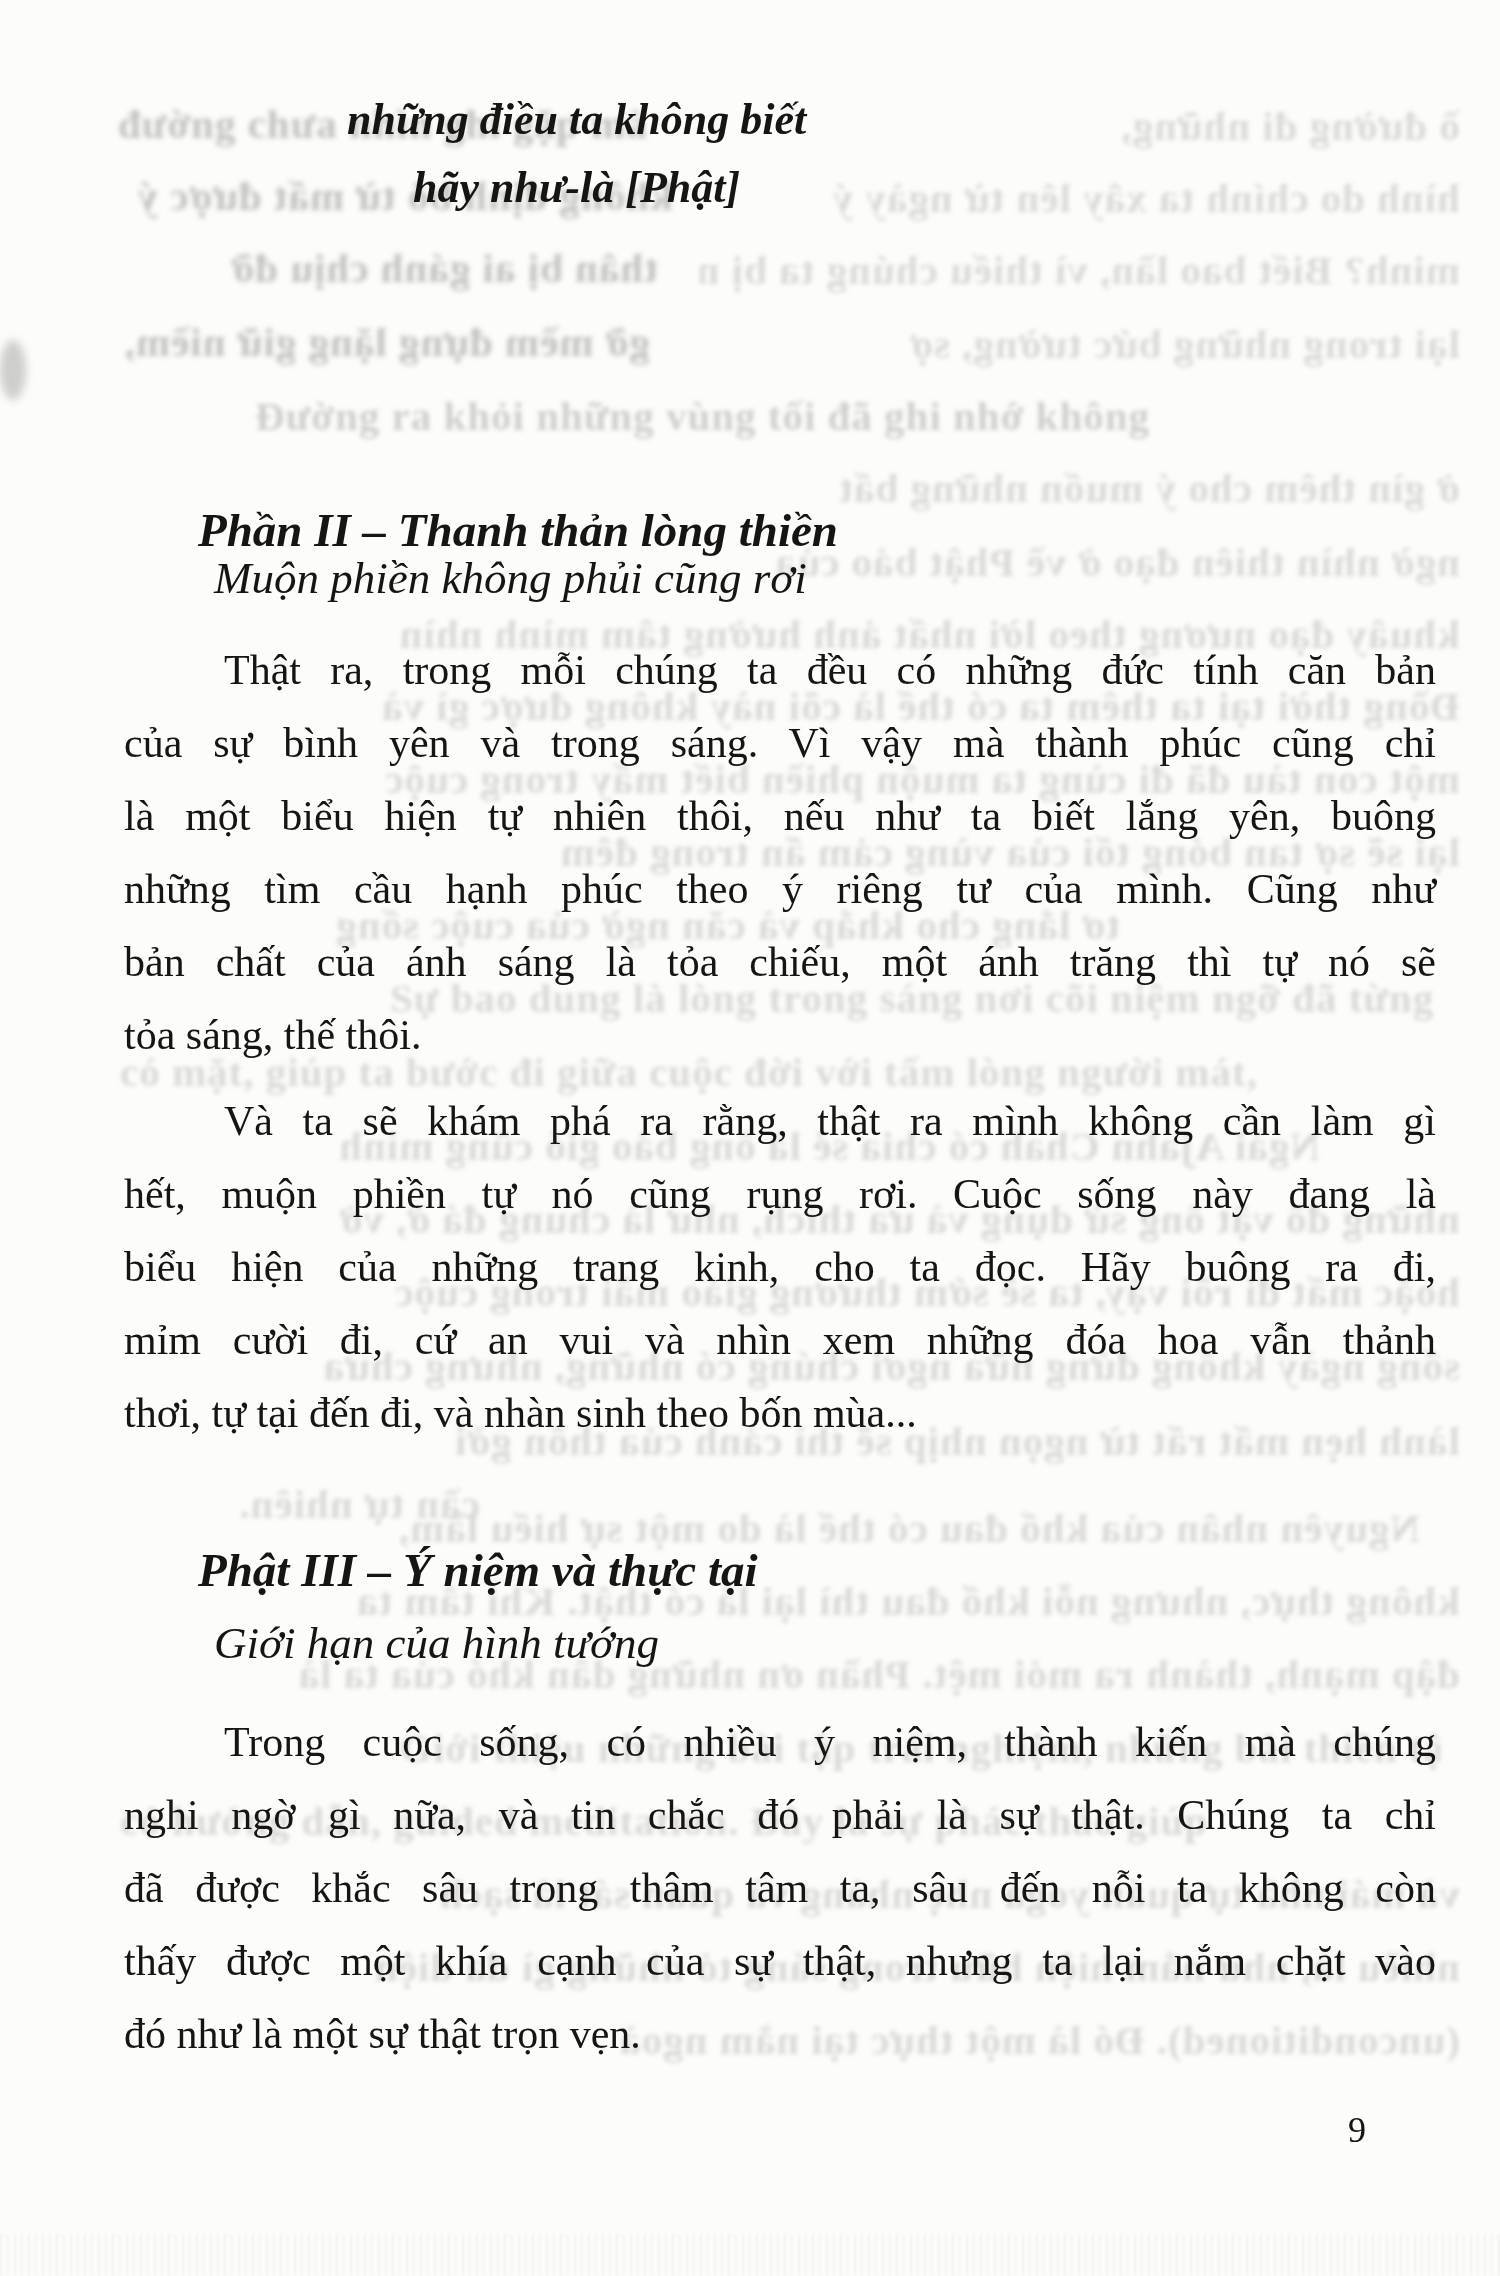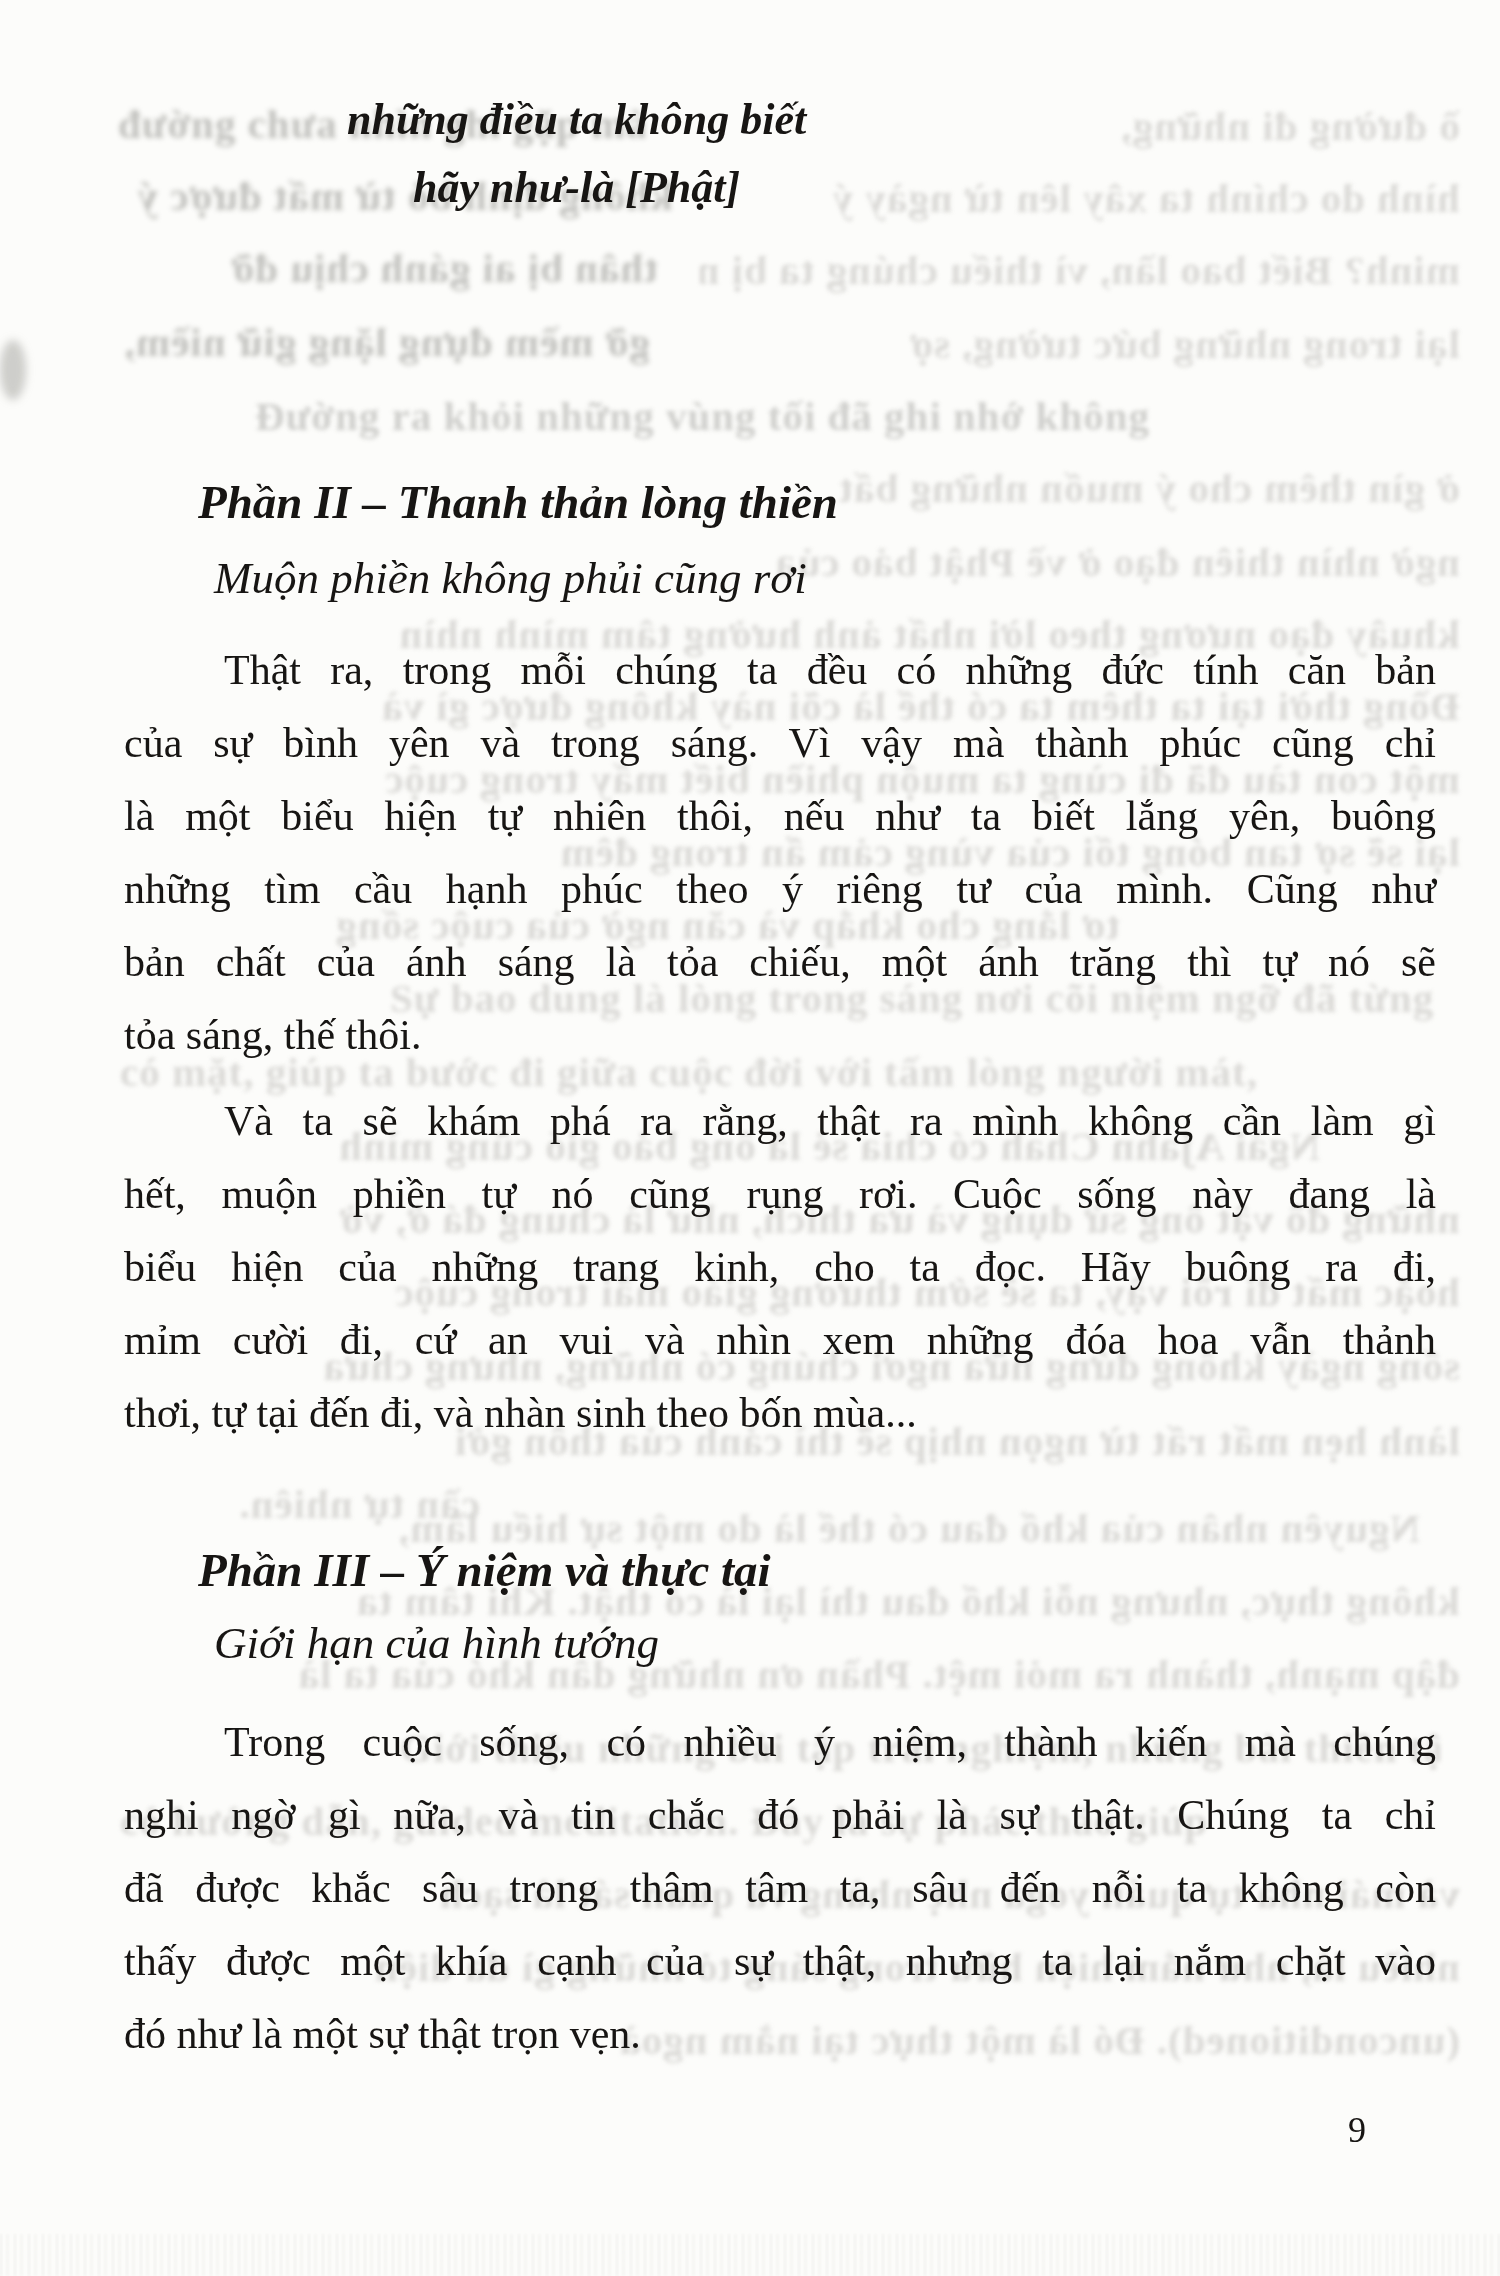--- a/index.html
+++ b/index.html
@@ -118,7 +118,7 @@
         <div class="poem-line">hãy như-là [Phật]</div>
       </div>
 
-    <h2 class="sec-heading" style="top:472px">Phần II – Thanh thản lòng thiền</h2>
+    <h2 class="sec-heading" style="top:500px">Phần II – Thanh thản lòng thiền</h2>
     <div class="sec-subheading" style="top:549px">Muộn phiền không phủi cũng rơi</div>
 
     <div class="para" style="top:634px">

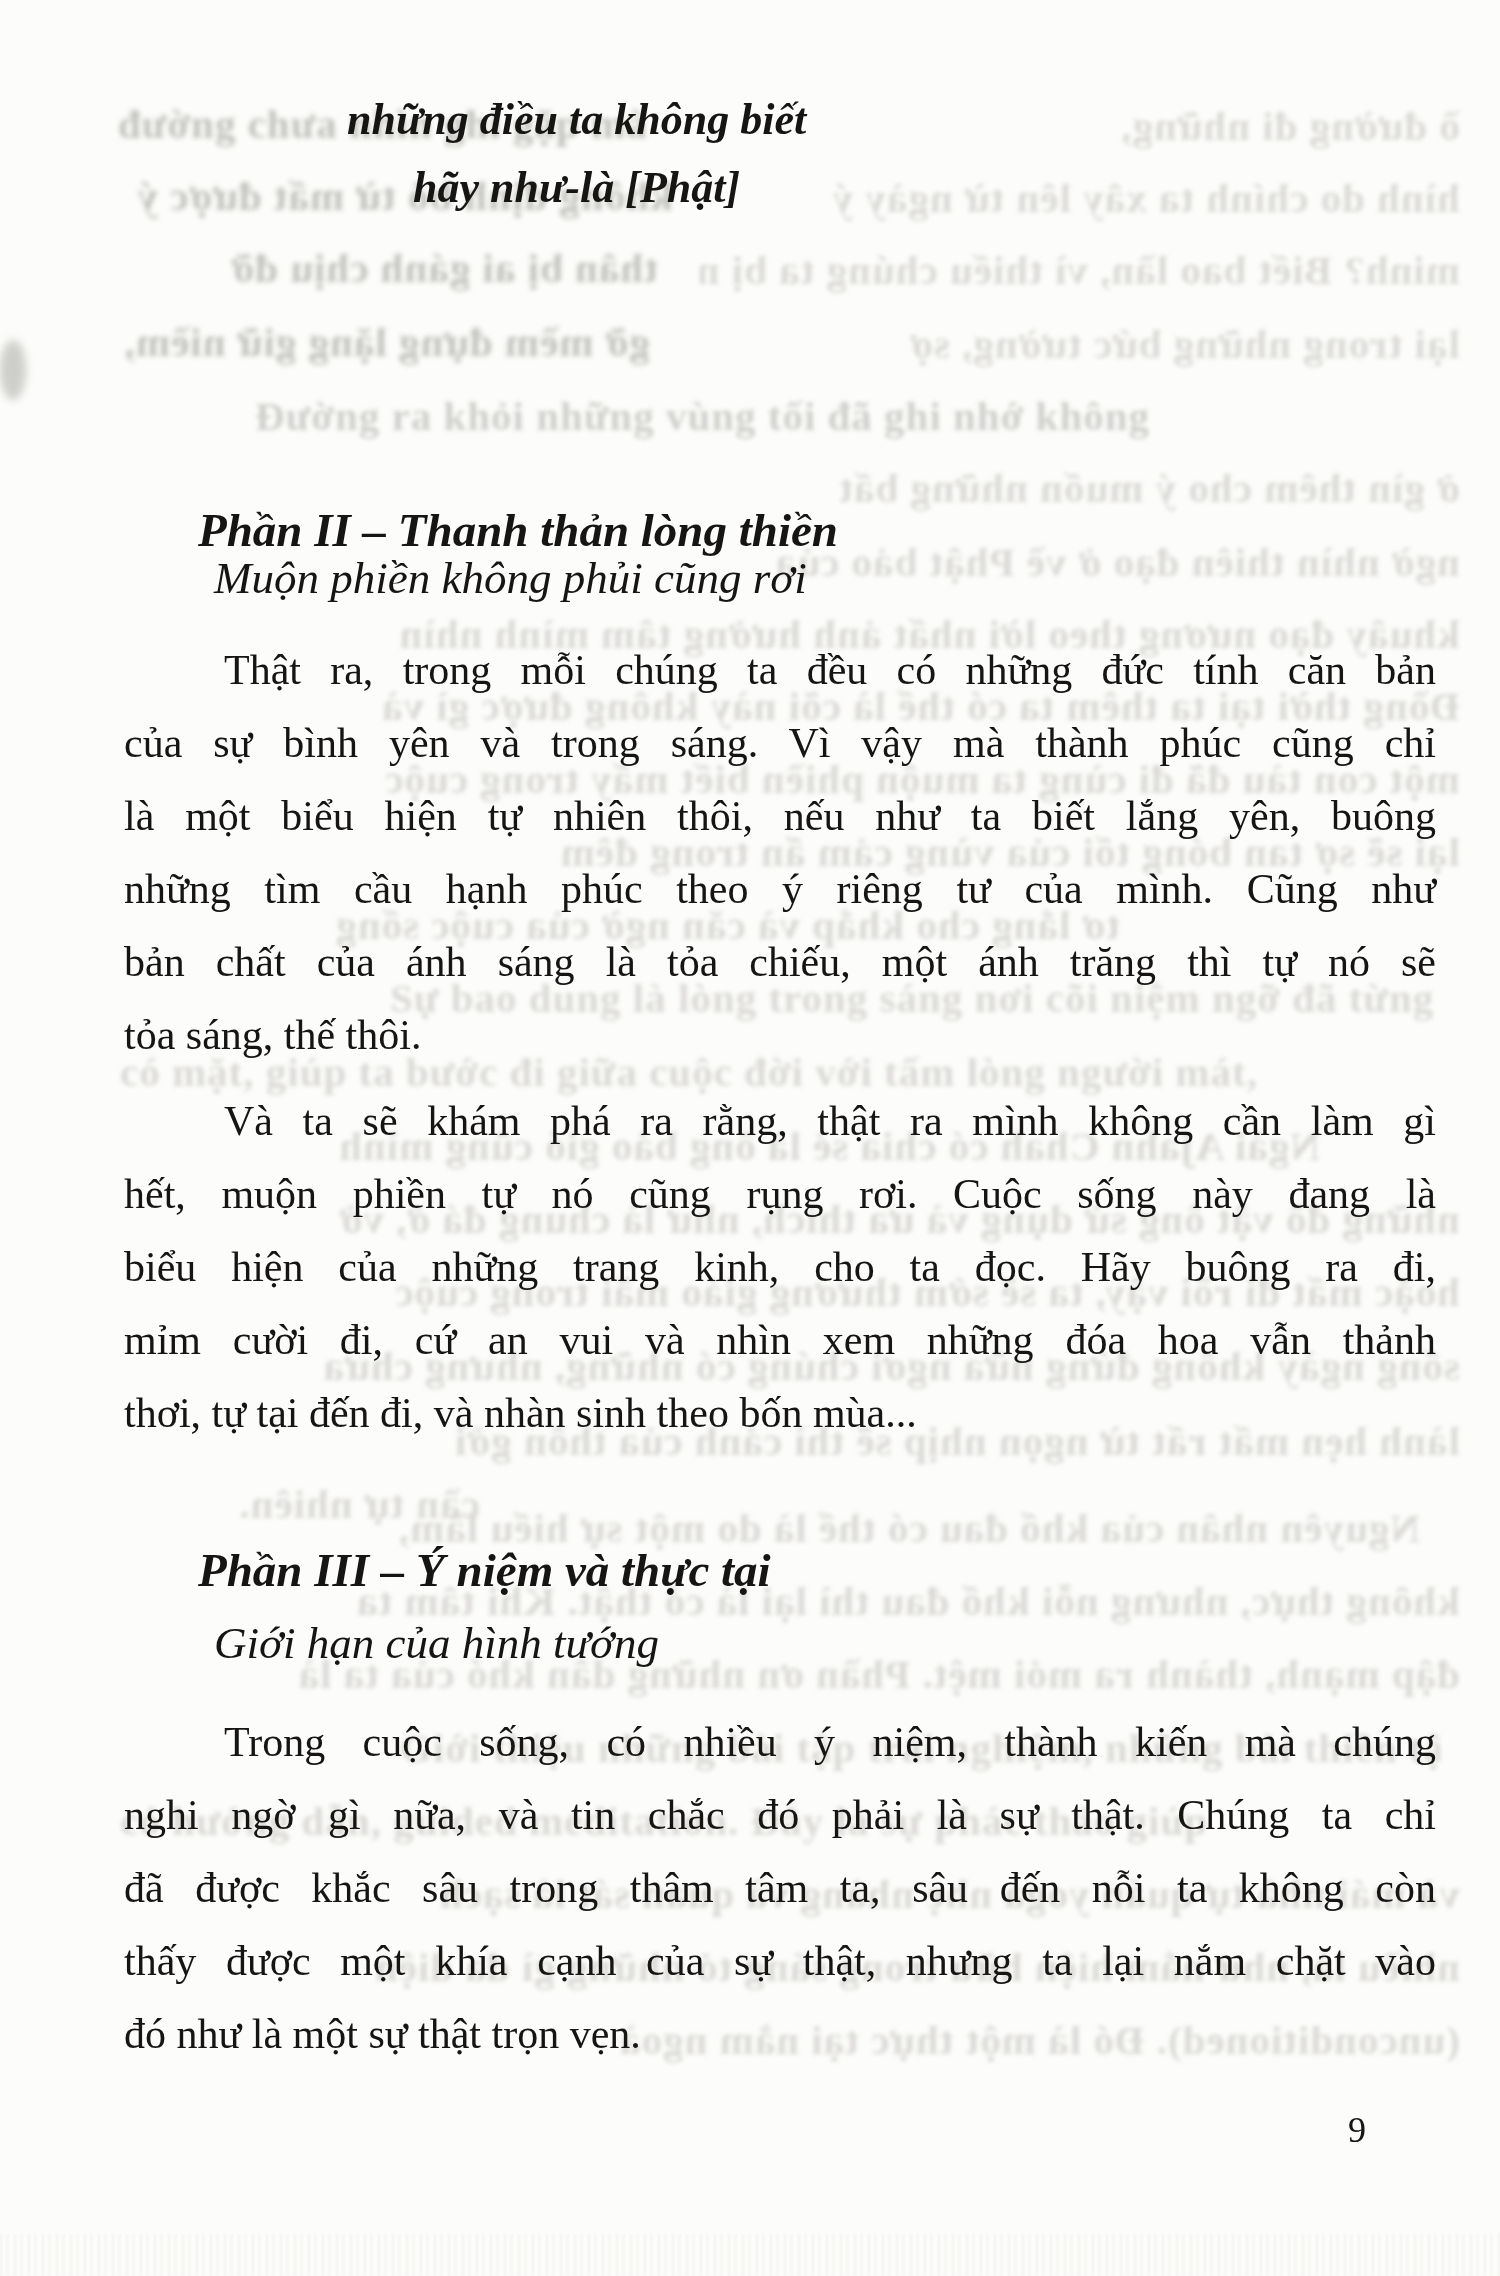--- a/index.html
+++ b/index.html
@@ -138,7 +138,7 @@
         <div class="line last">thơi, tự tại đến đi, và nhàn sinh theo bốn mùa...</div>
       </div>
 
-    <h2 class="sec-heading" style="top:1540px">Phần III – Ý niệm và thực tại</h2>
+    <h2 class="sec-heading" style="top:1540px">Phật III – Ý niệm và thực tại</h2>
     <div class="sec-subheading" style="top:1614px">Giới hạn của hình tướng</div>
 
     <div class="para" style="top:1706px">

